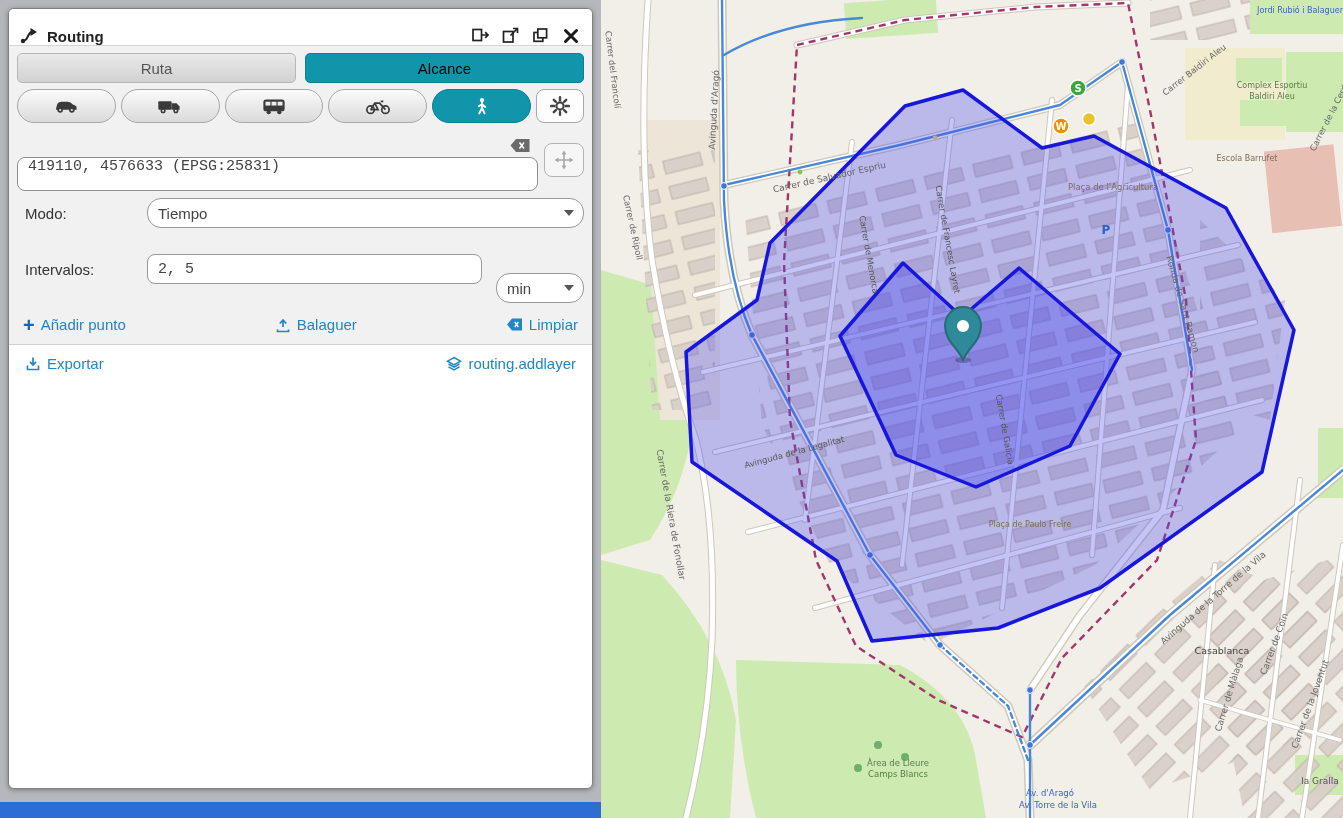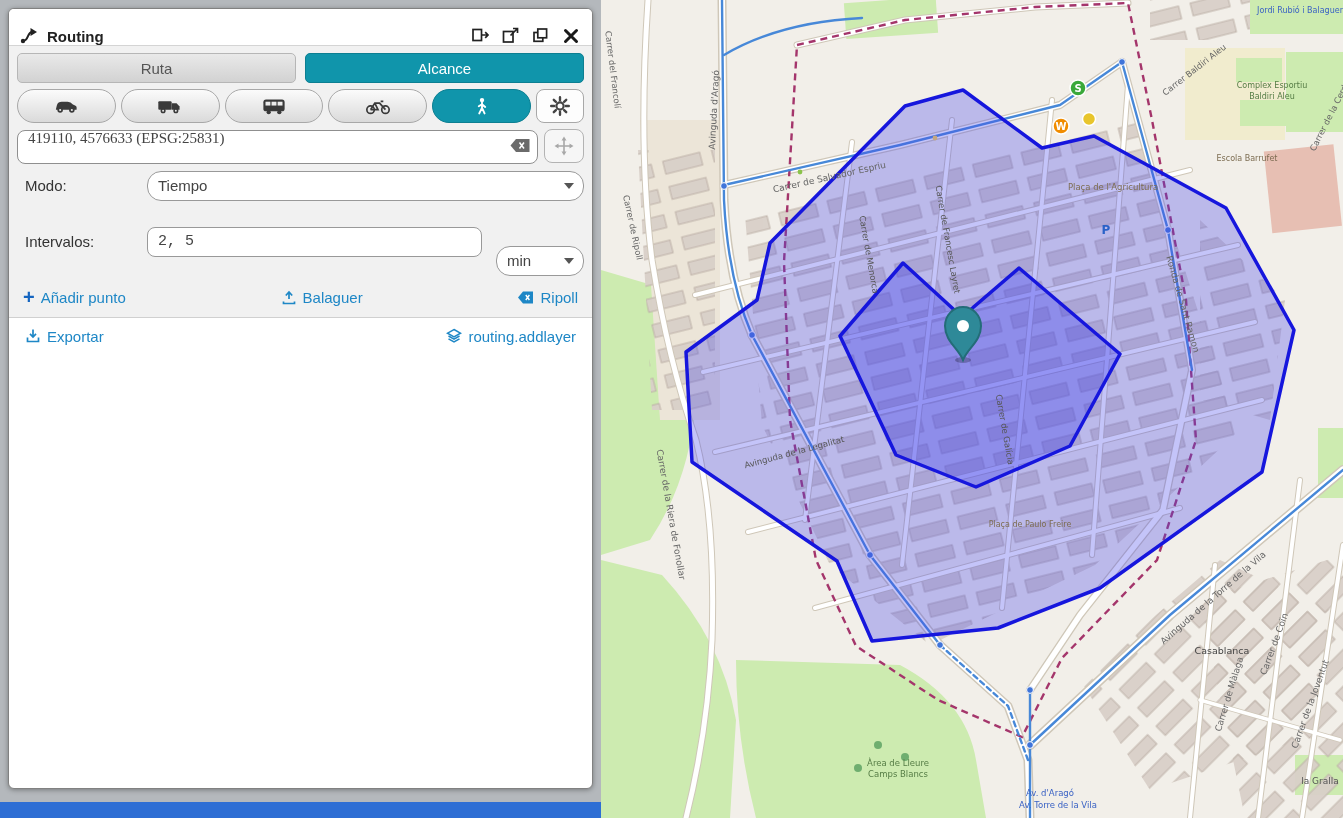--- a/index.html
+++ b/index.html
@@ -30,7 +30,7 @@
   .tabs { display:flex; gap:9px; padding:0 2px 6px 2px; }
   .tab { flex:1; height:30px; border-radius:5px; font-size:15px; display:flex; align-items:center; justify-content:center; cursor:pointer; }
   .tab.inactive { background:linear-gradient(#e9e9e9,#d2d2d2); border:1px solid #b6b6b6; color:#555; }
-  .tab.active   { background:#1095ab; border:1px solid #0c7f92; color:#ffffff; }
+  .tab.active   { background:#1095ab; border:1px solid #0c7f92; color:#000000; }
 
   .modes { display:flex; gap:5px; padding:0 2px 6px 2px; align-items:center; }
   .mode-btn { flex:1; height:34px; border-radius:17px; border:1px solid #a8a8a8;

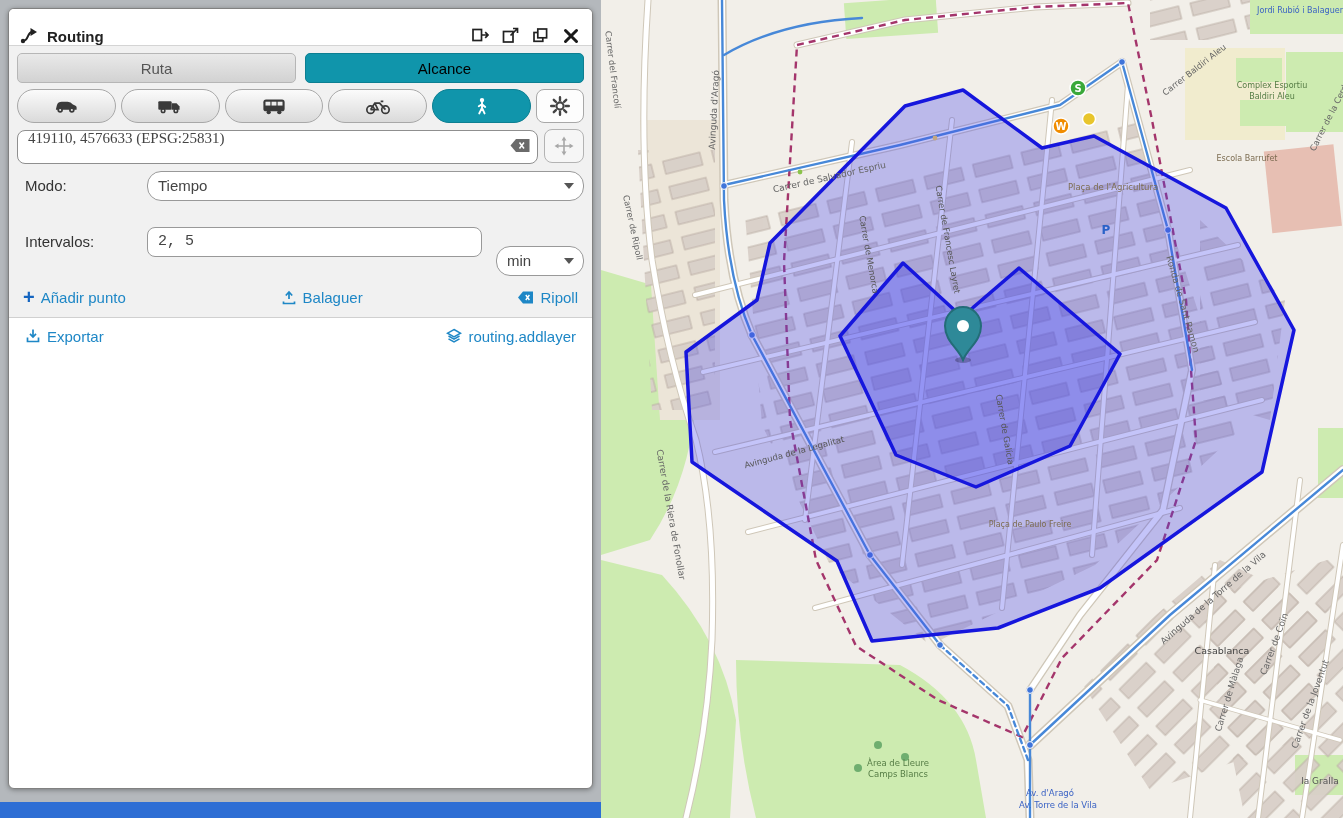--- a/index.html
+++ b/index.html
@@ -43,7 +43,7 @@
   .coord-wrap { flex:1; position:relative; }
   .coord-input { width:100%; height:34px; border:1px solid #8f8f8f; border-radius:8px;
                  padding:0 32px 16px 10px; font-size:15px; color:#444; background:#fff;
-                 font-family:Liberation Serif, serif; }
+                 font-family:Liberation Mono, monospace;margin-top:28px; }
   .clear-icon { position:absolute; right:8px; top:9px; width:20px; height:15px; cursor:pointer; }
   .crosshair-btn { width:40px; height:34px; border-radius:8px; border:1px solid #b3b3b3; background:#f6f6f6;
                    display:flex; align-items:center; justify-content:center; cursor:pointer; }

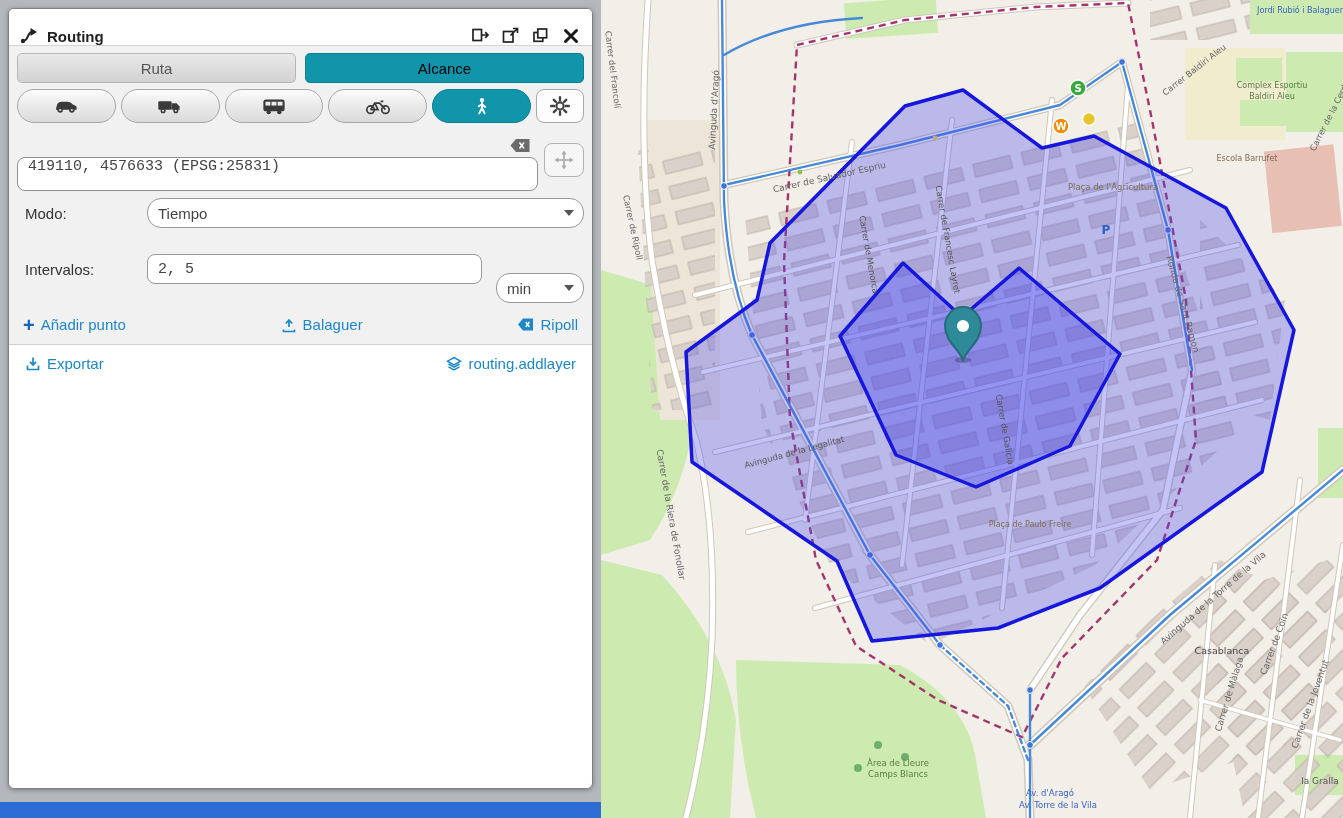--- a/index.html
+++ b/index.html
@@ -389,7 +389,7 @@
               <path d="M6,1.5 H16 V13.5 H6 L1,7.5 Z" fill="#1e87c6"></path>
               <path d="M8.8,5 L12.4,10 M12.4,5 L8.8,10" stroke="#fff" stroke-width="1.4"></path>
             </svg>
-            <span>Ripoll</span>
+            <span>Limpiar</span>
           </span>
         </div>
       </div>

